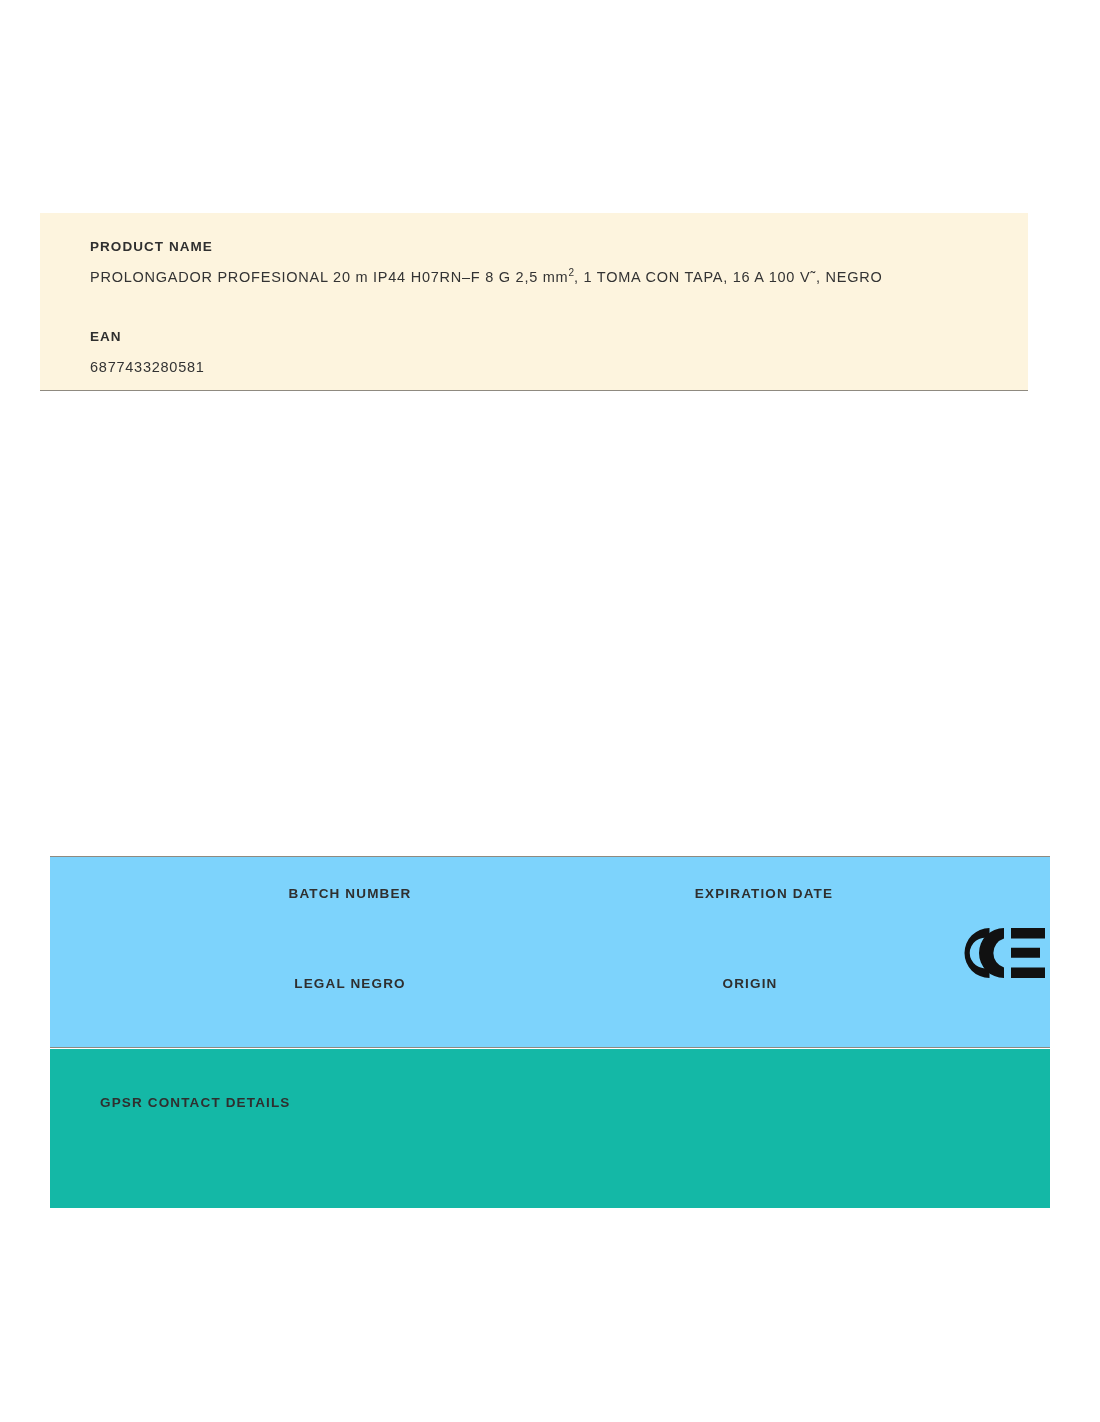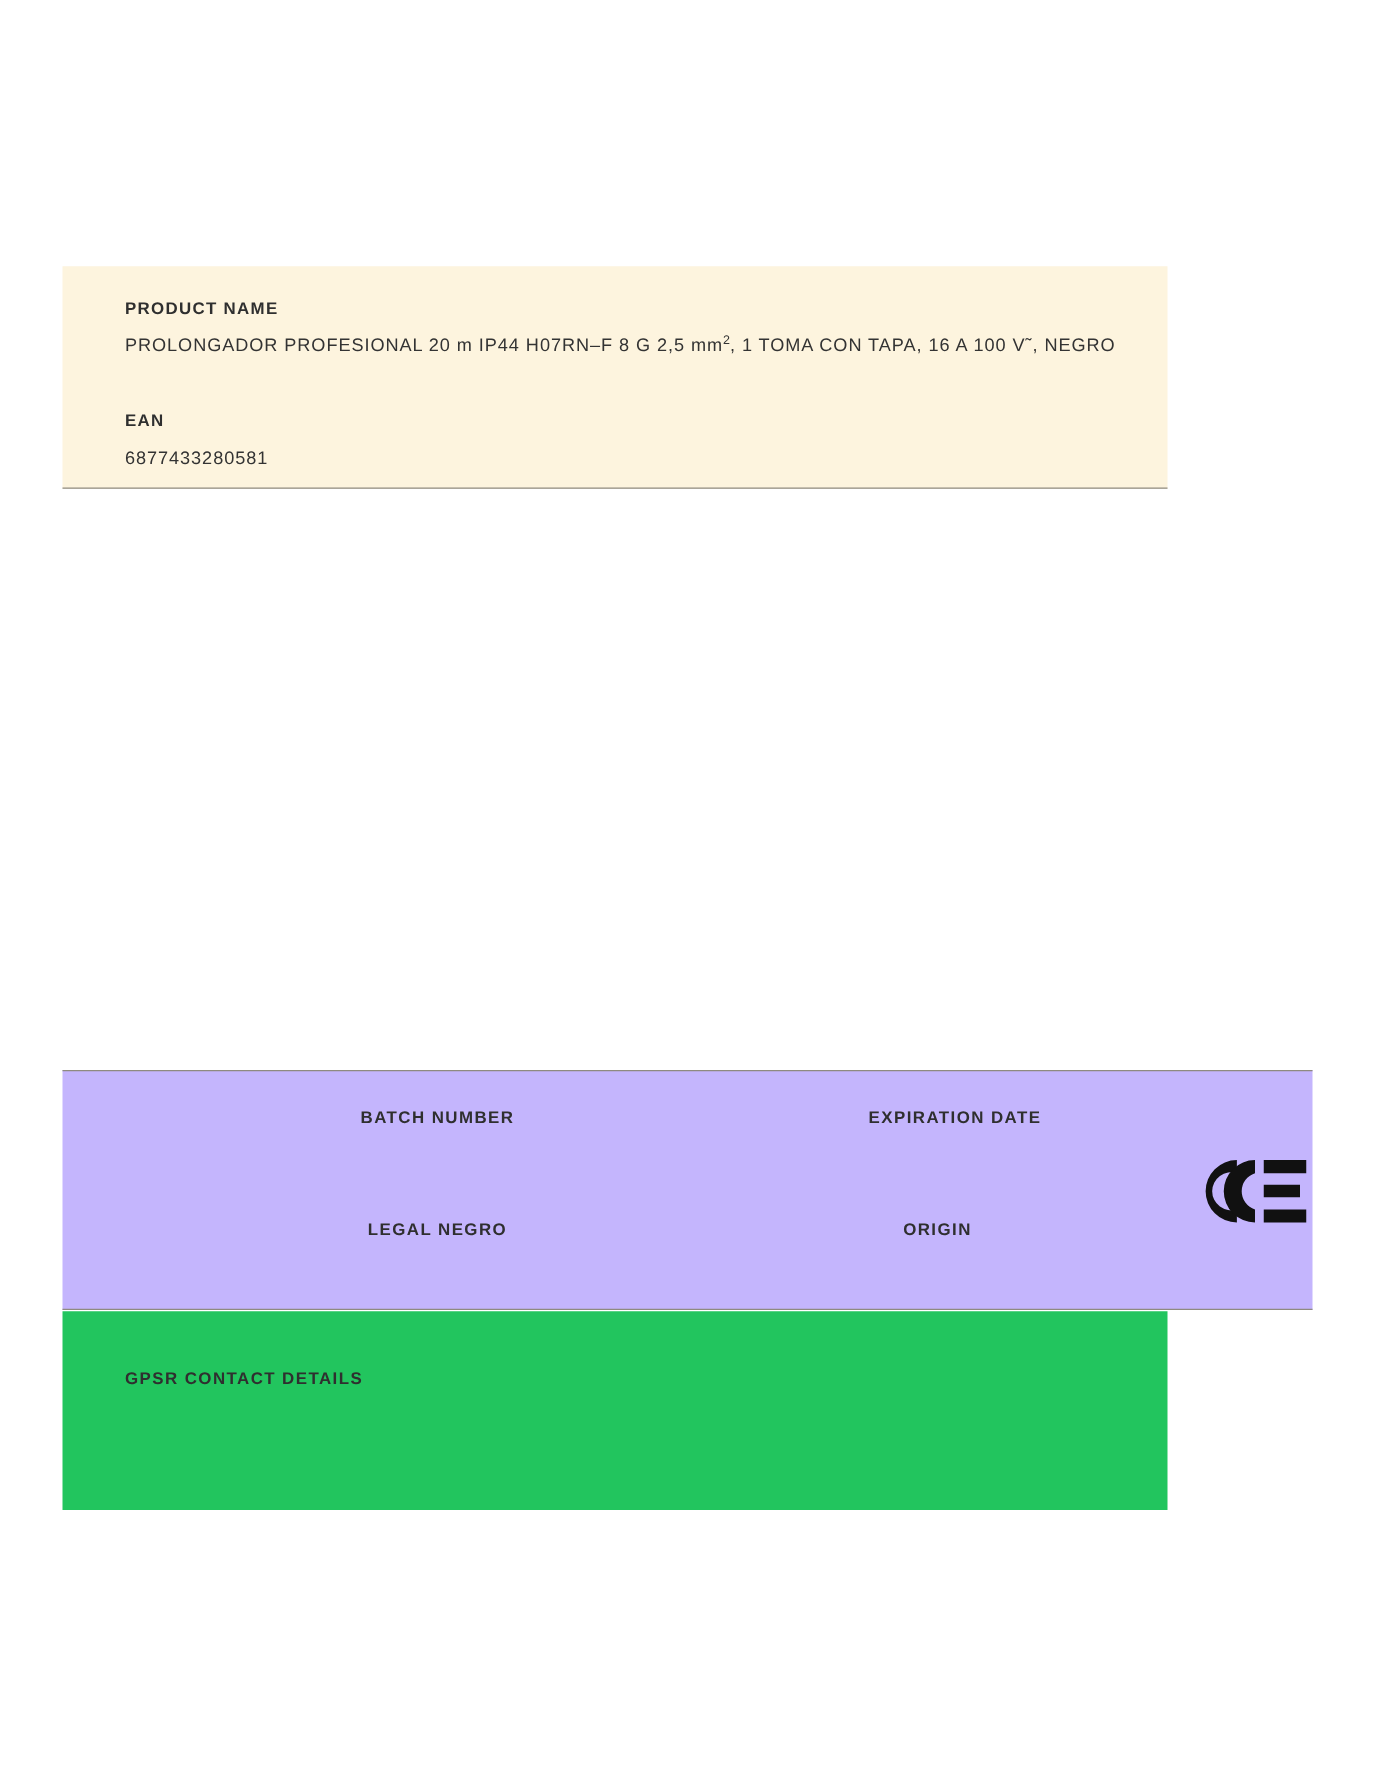--- a/index.html
+++ b/index.html
@@ -27,9 +27,9 @@
   
   .top-block {
     position: absolute;
-    left: 50px;
+    left: 40px;
     top: 213px;
-    width: 884px;
+    width: 988px;
     height: 178px;
     background: #fdf4de;
     box-sizing: border-box;

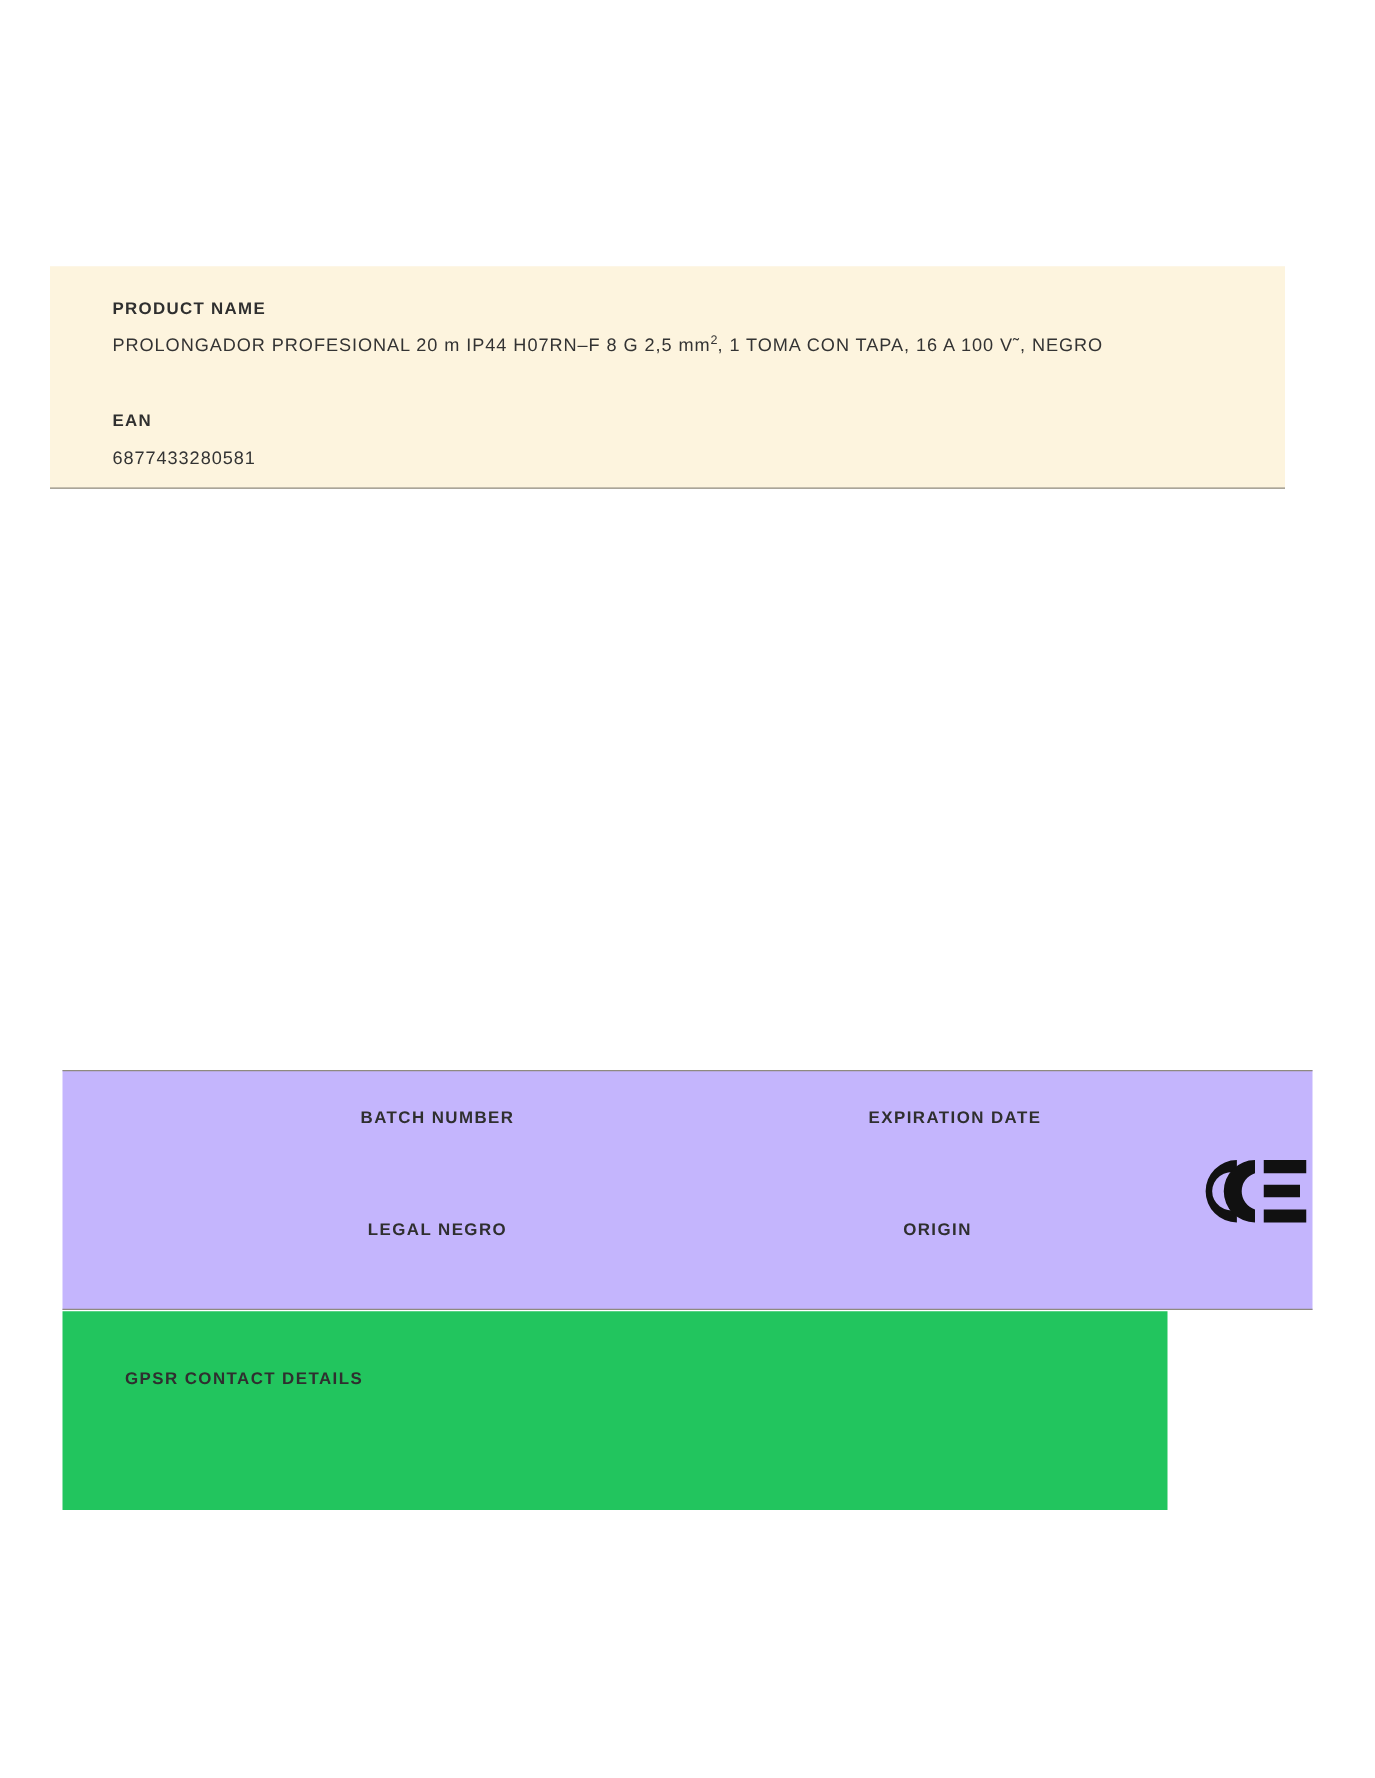--- a/index.html
+++ b/index.html
@@ -78,7 +78,7 @@
     top: 856px;
     width: 1000px;
     height: 192px;
-    background: #c4b5fd;
+    background: #7dd3fc;
     box-sizing: border-box;
   }
   .mid-block .rule-top {

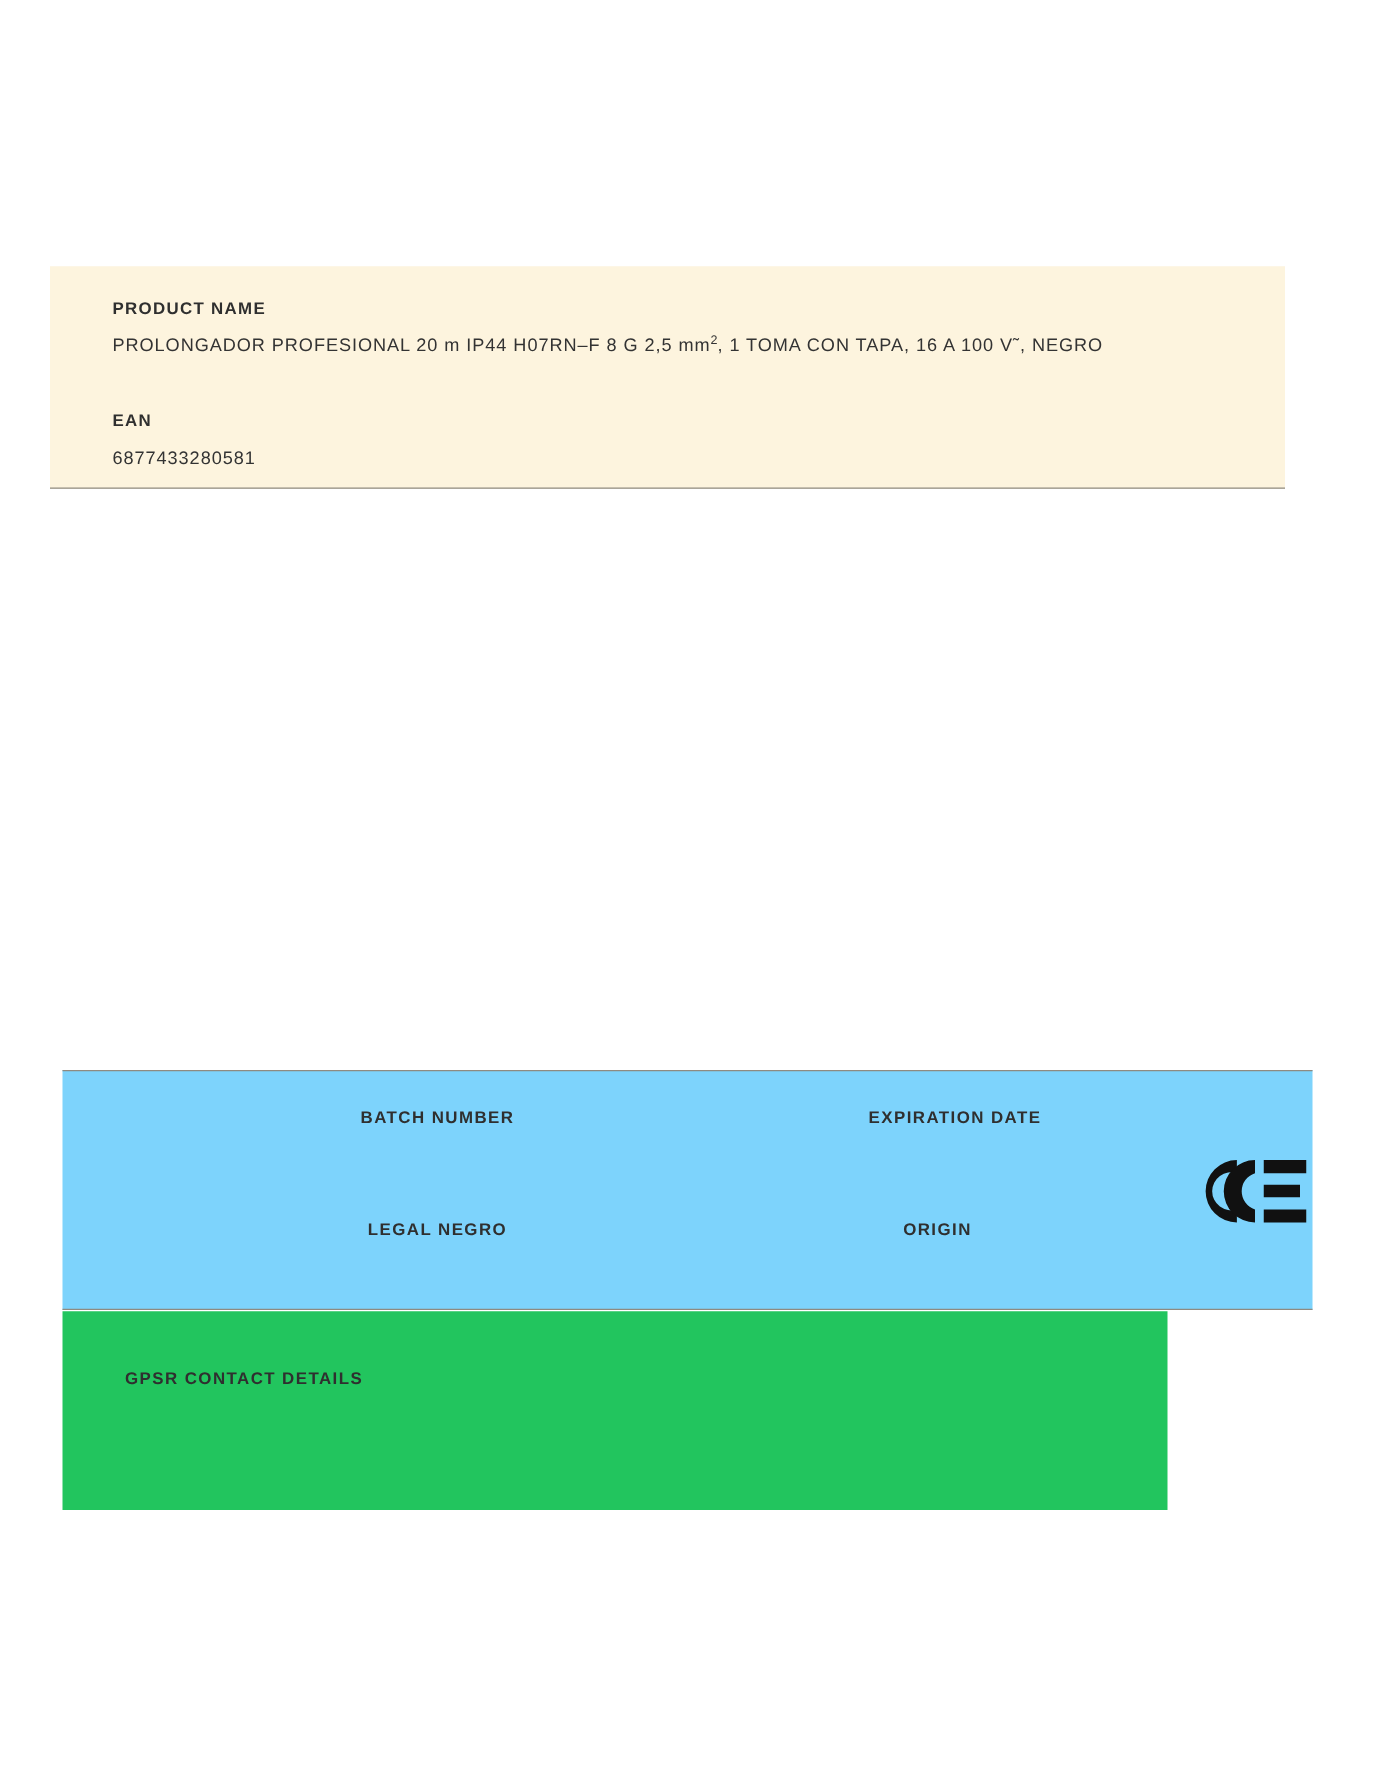--- a/index.html
+++ b/index.html
@@ -124,9 +124,9 @@
     position: absolute;
     left: 50px;
     top: 1049px;
-    width: 884px;
+    width: 1000px;
     height: 159px;
-    background: #22c55e;
+    background: #14b8a6;
     box-sizing: border-box;
   }
   .gpsr-label {

